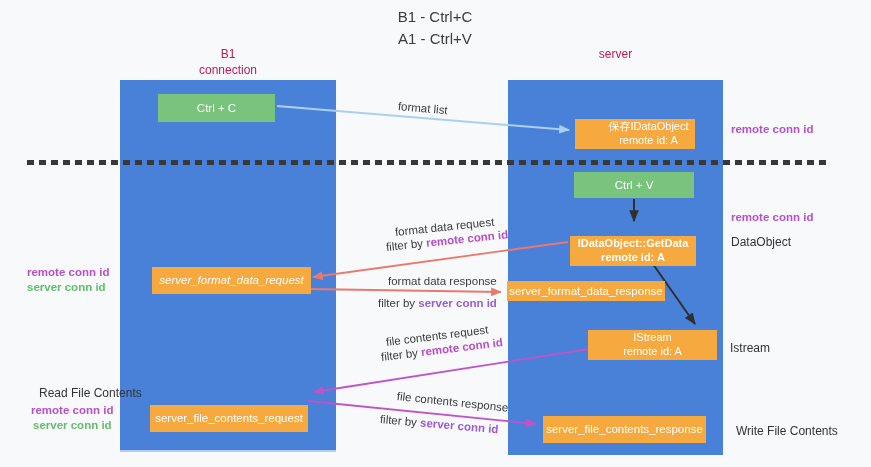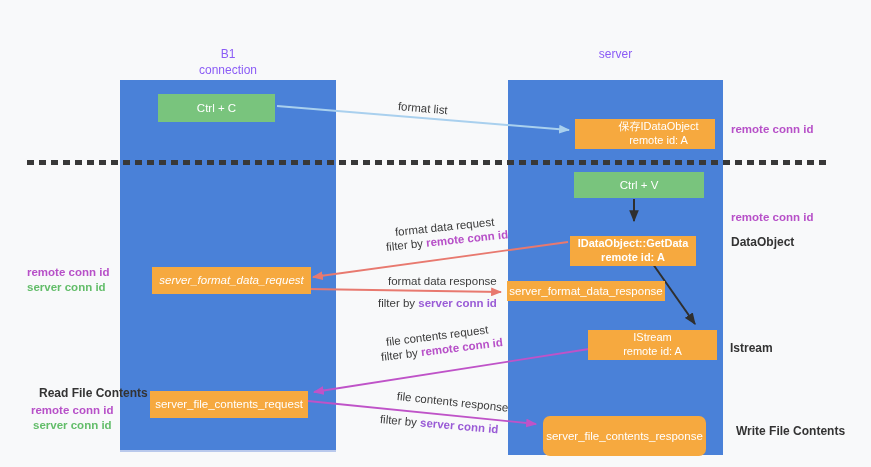--- a/index.html
+++ b/index.html
@@ -37,6 +37,10 @@
 
 <div class="stage">
 
+  <div class="abs title">
+    <div>B1 - Ctrl+C</div>
+    <div>A1 - Ctrl+V</div>
+  </div>
 
   <div class="abs col-header" style="left:120px;width:216px;">
     <div>B1</div>

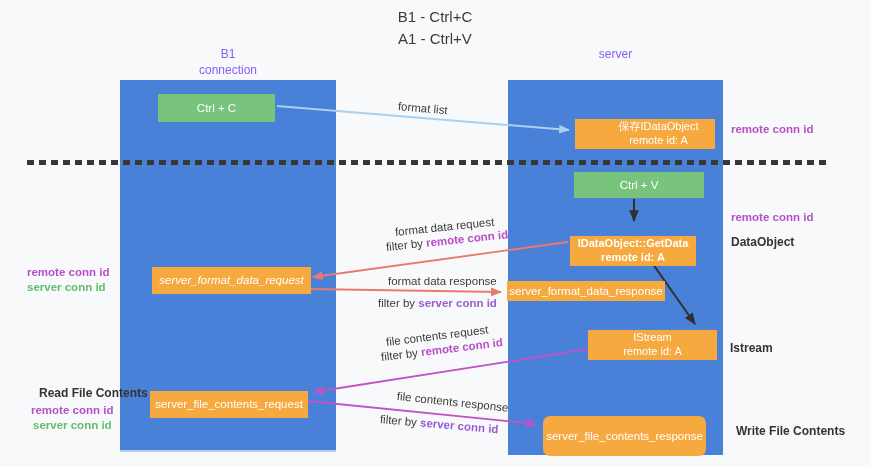--- a/index.html
+++ b/index.html
@@ -14,7 +14,7 @@
   .stage{position:absolute;inset:0;width:871px;height:467px;}
   .abs{position:absolute;}
   .title{left:330px;top:6px;width:210px;text-align:center;font-size:15px;line-height:1.45;color:var(--ink);z-index:1;}
-  .col-header{top:47px;text-align:center;font-size:12px;line-height:1.3;color:#8b5cf6;z-index:1;}
+  .col-header{top:47px;text-align:center;font-size:12px;line-height:1.3;color:#be185d;z-index:1;}
   .col{background:var(--column-blue);z-index:1;}
   .col-left{left:120px;top:80px;width:216px;height:372px;border-bottom:2px solid #b9c9ec;}
   .col-right{left:508px;top:80px;width:215px;height:375px;}

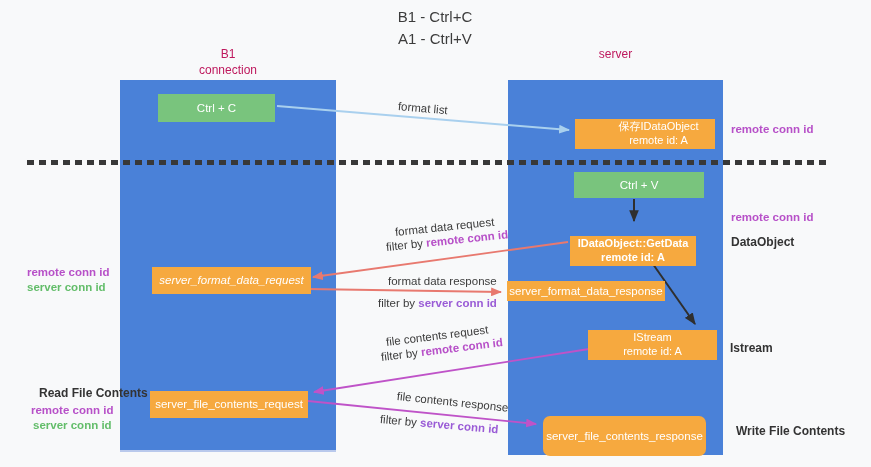--- a/index.html
+++ b/index.html
@@ -83,7 +83,7 @@
     <div>Ctrl + C</div>
   </div>
 
-  <div class="abs node orange" style="left:575px;top:119px;width:140px;height:30px;padding-left:27px;">
+  <div class="abs node orange" style="left:575px;top:119px;width:120px;height:30px;padding-left:27px;">
     <div class="sub">保存IDataObject</div>
     <div class="sub">remote id: A</div>
   </div>

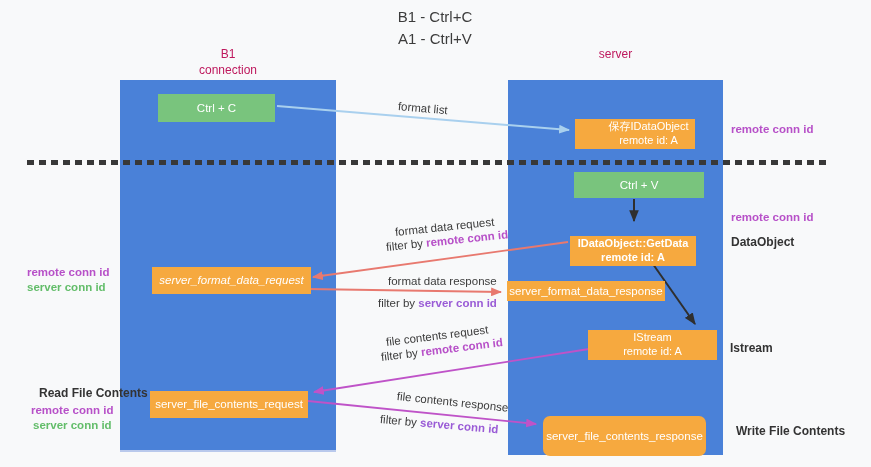--- a/index.html
+++ b/index.html
@@ -88,7 +88,7 @@
     <div class="sub">remote id: A</div>
   </div>
 
-  <div class="abs node green" style="left:574px;top:172px;width:130px;height:26px;justify-content:center;">
+  <div class="abs node green" style="left:574px;top:172px;width:120px;height:26px;justify-content:center;">
     <div>Ctrl + V</div>
   </div>
 

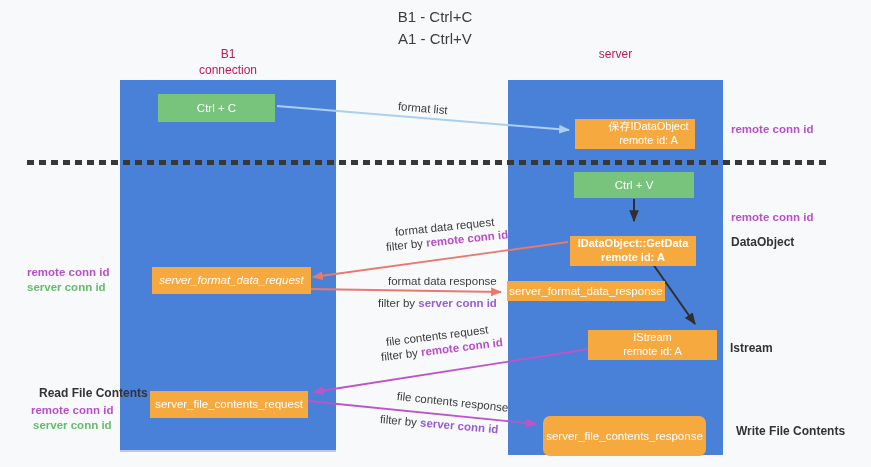--- a/index.html
+++ b/index.html
@@ -30,7 +30,7 @@
   .bold-m{color:var(--text-magenta);font-weight:bold;}
   .bold-p{color:var(--text-purple);font-weight:bold;}
   .bold-g{color:var(--text-green);font-weight:bold;}
-  .plain{color:#333;font-weight:bold;}
+  .plain{color:#333;font-weight:normal;}
 </style>
 </head>
 <body>

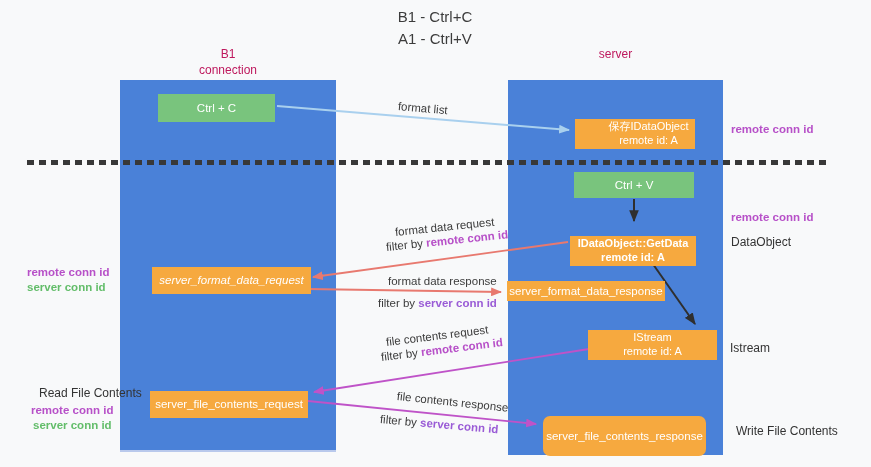--- a/index.html
+++ b/index.html
@@ -110,7 +110,7 @@
     <div class="sub">remote id: A</div>
   </div>
 
-  <div class="abs node orange" style="left:150px;top:391px;width:158px;height:27px;">
+  <div class="abs node orange" style="left:150px;top:405px;width:158px;height:27px;">
     <div>server_file_contents_request</div>
   </div>
 

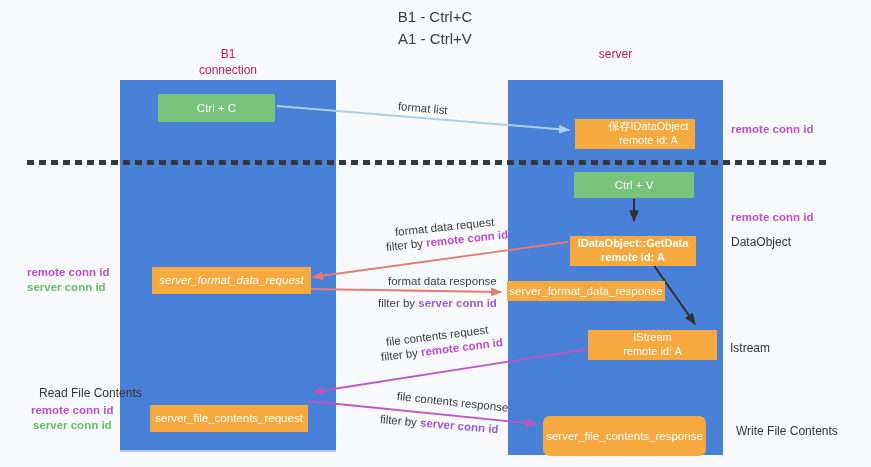--- a/index.html
+++ b/index.html
@@ -114,7 +114,7 @@
     <div>server_file_contents_request</div>
   </div>
 
-  <div class="abs node orange" style="left:543px;top:416px;width:163px;height:40px;border-radius:7px;">
+  <div class="abs node orange" style="left:543px;top:416px;width:163px;height:27px;">
     <div>server_file_contents_response</div>
   </div>
 

